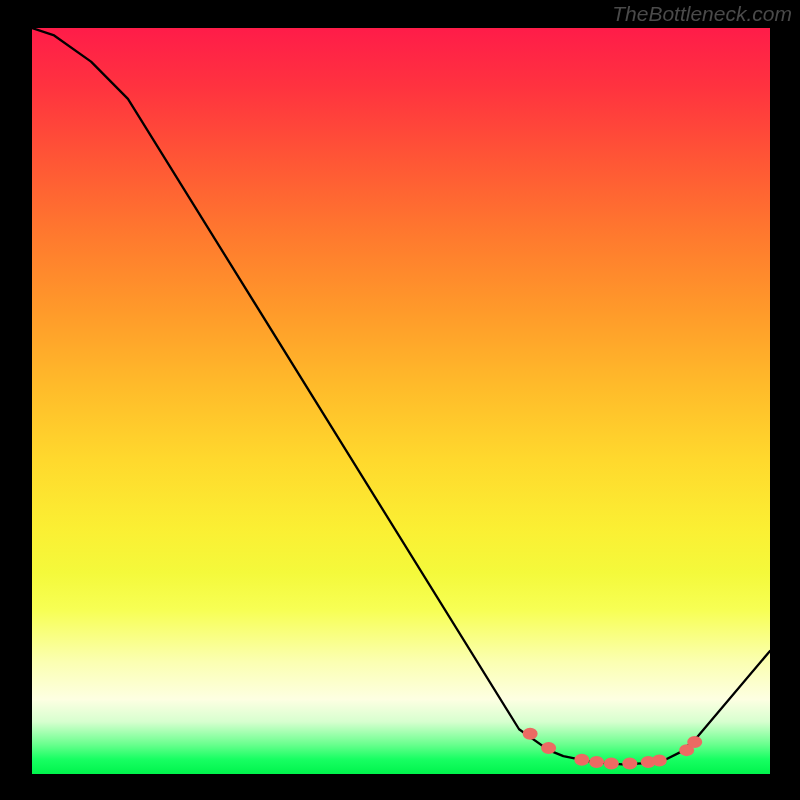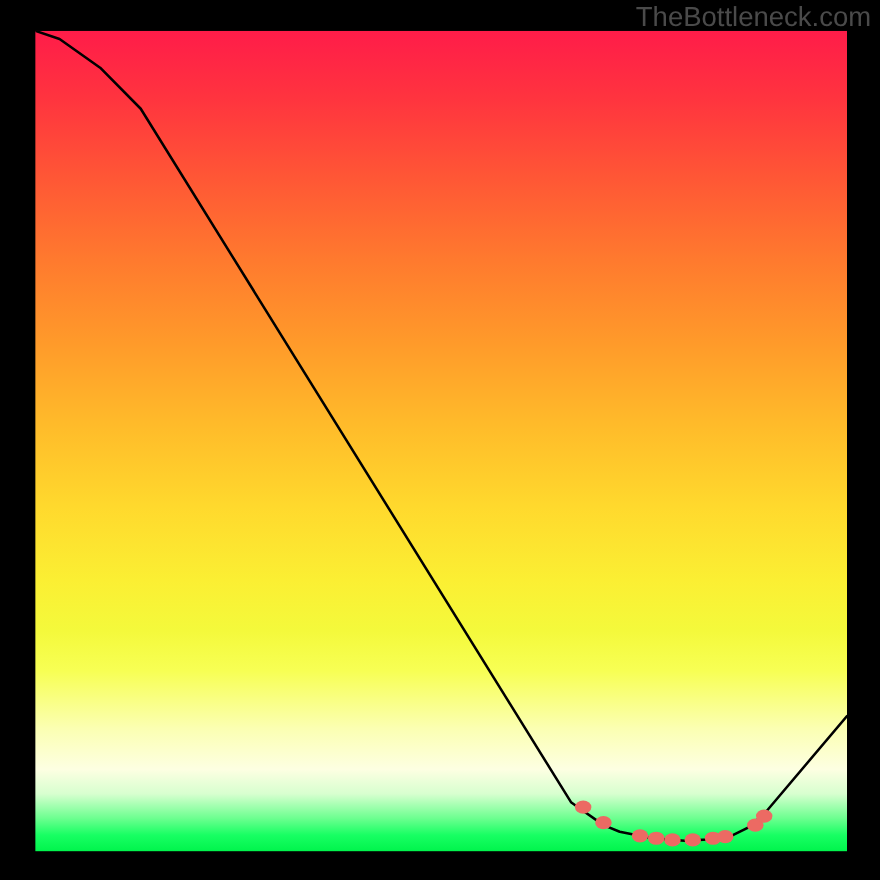--- a/index.html
+++ b/index.html
@@ -21,9 +21,10 @@
     right: 8px;
     color: #4a4a4a;
     font-family: Arial, Helvetica, sans-serif;
-    font-size: 25px;
+    font-size: 21px;
     font-weight: 500;
     z-index: 10;
+    font-style: italic;
   }
   .plot-area {
     position: absolute;

